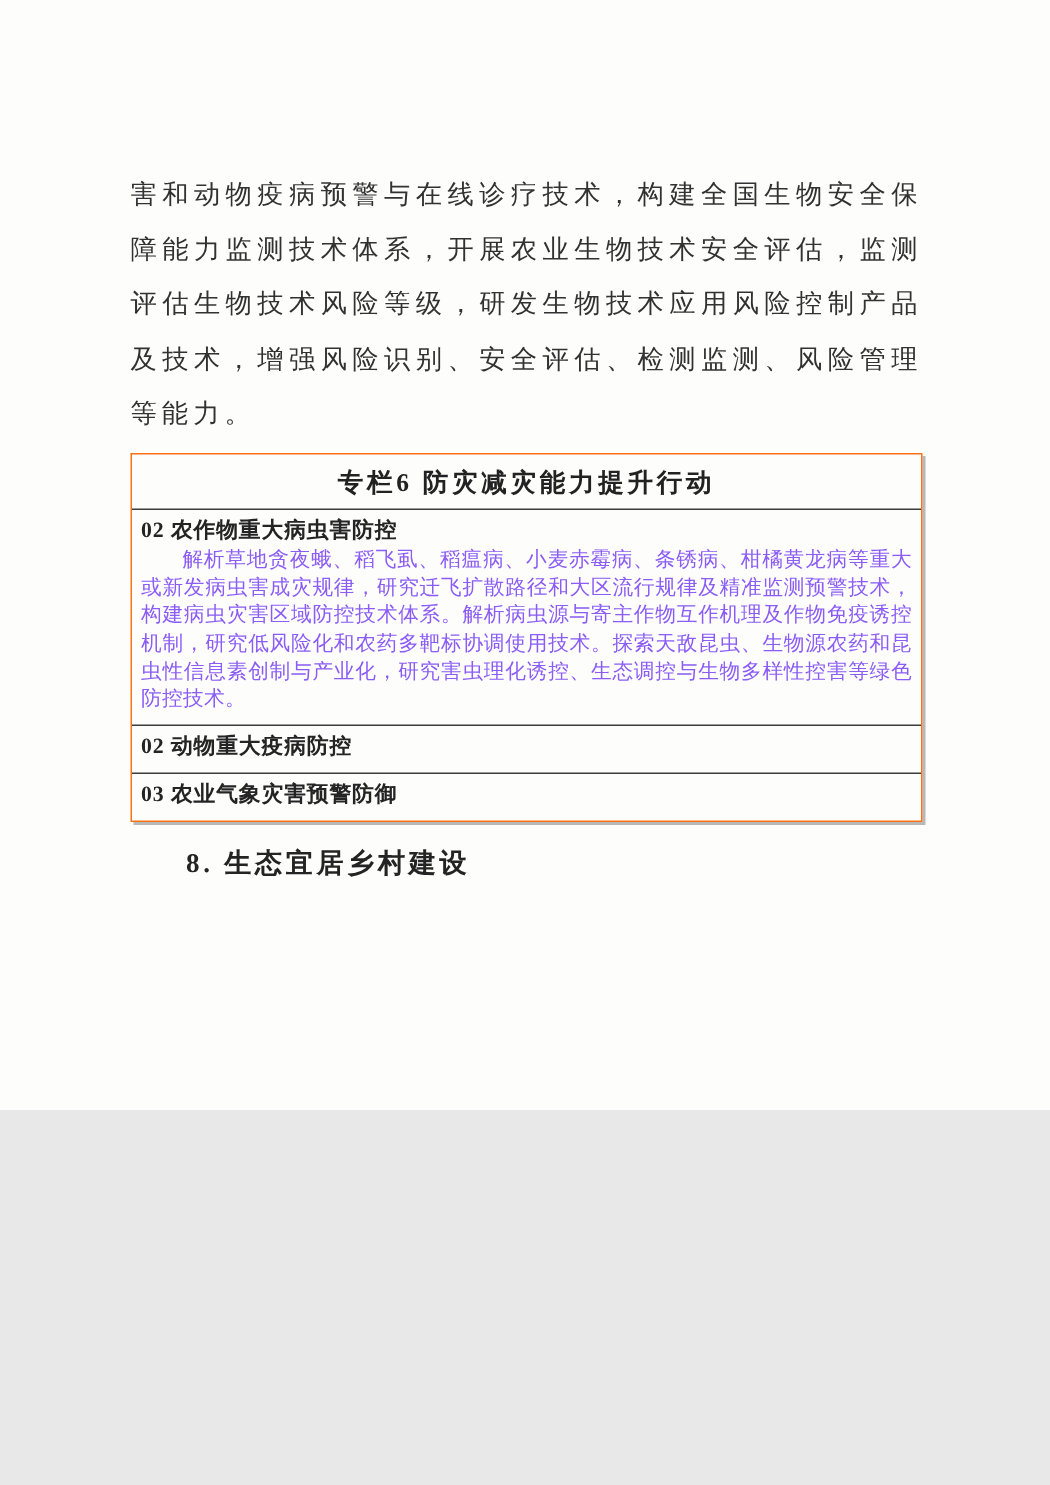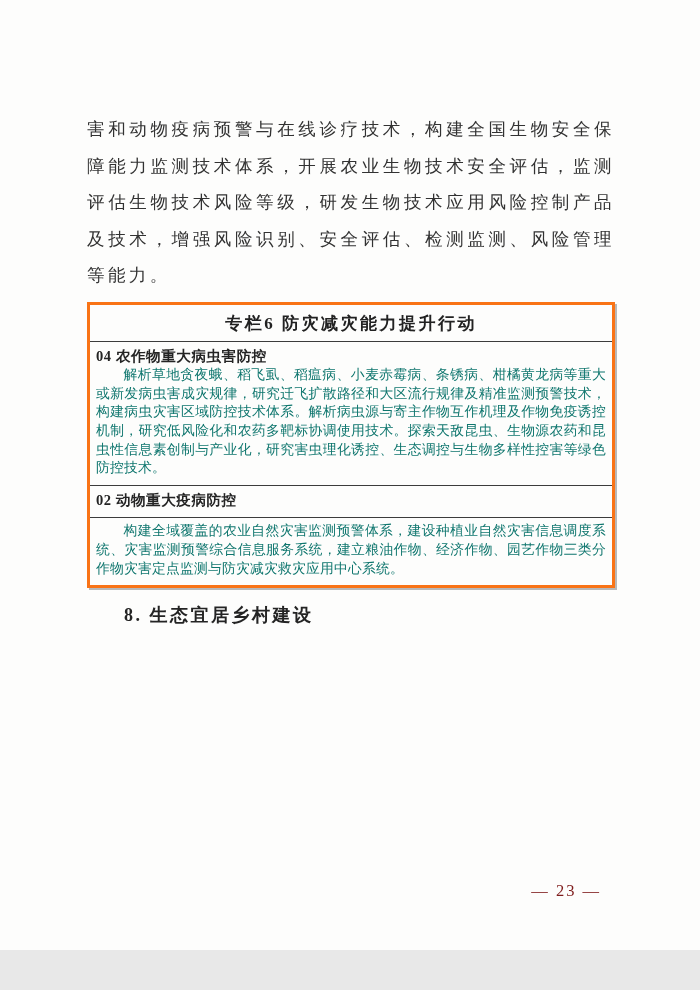--- a/index.html
+++ b/index.html
@@ -10,7 +10,7 @@
   .page {
     position: relative;
     width: 700px;
-    height: 950px;
+    height: 740px;
     margin: 0 auto;
     background: #fdfdfc;
     font-family: "Liberation Serif", "DejaVu Serif", serif;

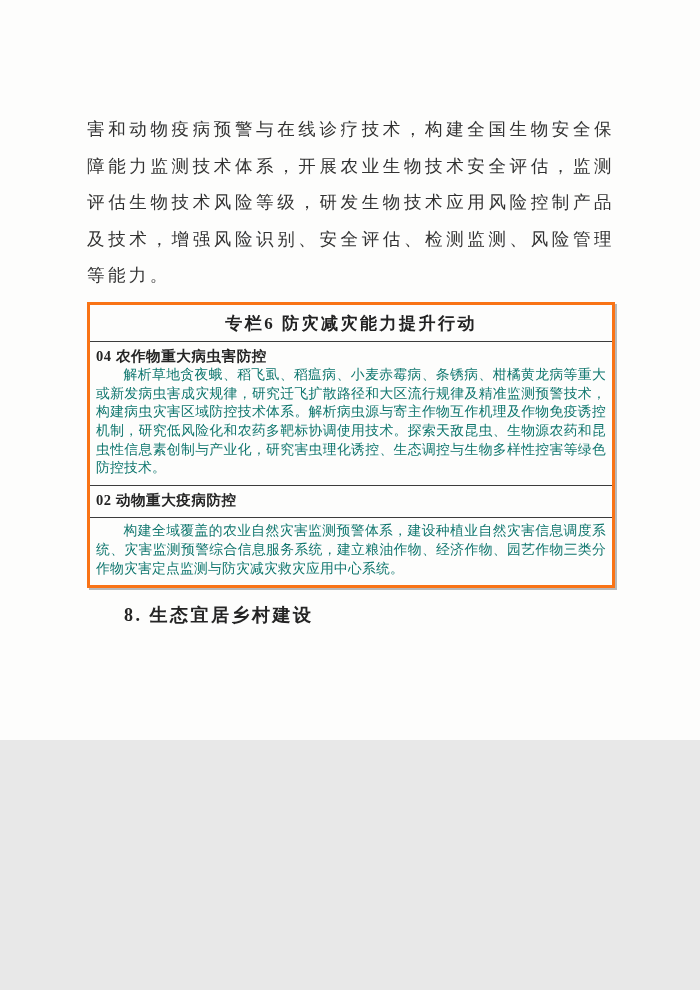--- a/index.html
+++ b/index.html
@@ -41,7 +41,7 @@
   }
   .panel {
     margin-top: 8px;
-    border: 3px solid #f97316;
+    border: 1px solid #f97316;
     background: #fdfdfc;
     box-shadow: 2px 2px 0 #b8b8b8;
   }

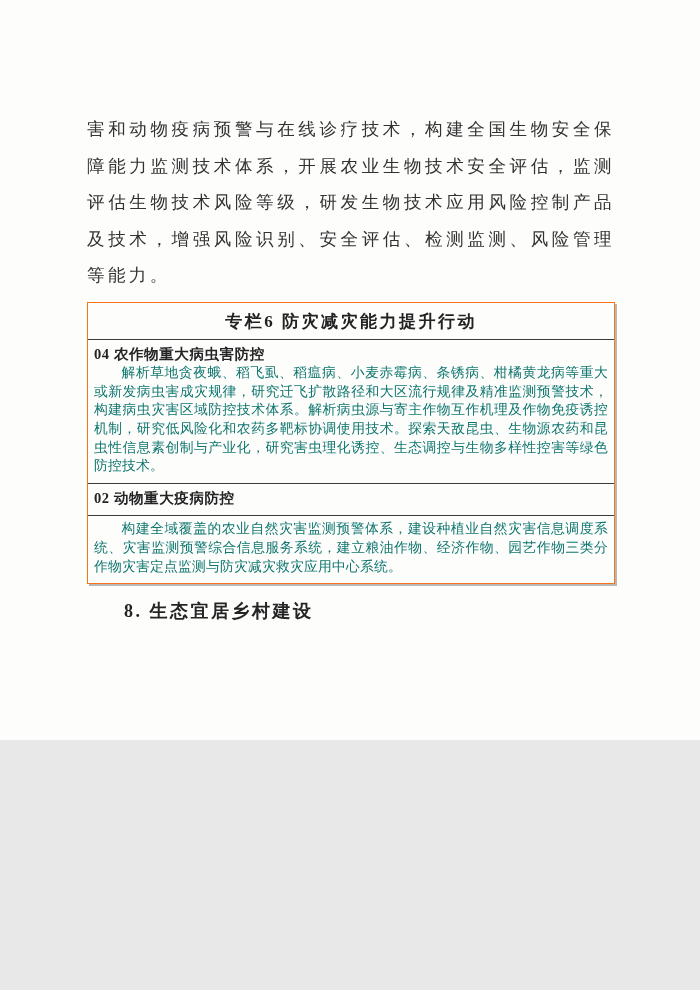--- a/index.html
+++ b/index.html
@@ -110,7 +110,7 @@
       <div class="panel-header">专栏6 防灾减灾能力提升行动</div>
 
       <div class="panel-section">
-        <p class="section-heading">04 农作物重大病虫害防控</p>
+        <p class="section-heading">02 农作物重大病虫害防控</p>
         <p class="section-body">解析草地贪夜蛾、稻飞虱、稻瘟病、小麦赤霉病、条锈病、柑橘黄龙病等重大或新发病虫害成灾规律，研究迁飞扩散路径和大区流行规律及精准监测预警技术，构建病虫灾害区域防控技术体系。解析病虫源与寄主作物互作机理及作物免疫诱控机制，研究低风险化和农药多靶标协调使用技术。探索天敌昆虫、生物源农药和昆虫性信息素创制与产业化，研究害虫理化诱控、生态调控与生物多样性控害等绿色防控技术。</p>
       </div>
 

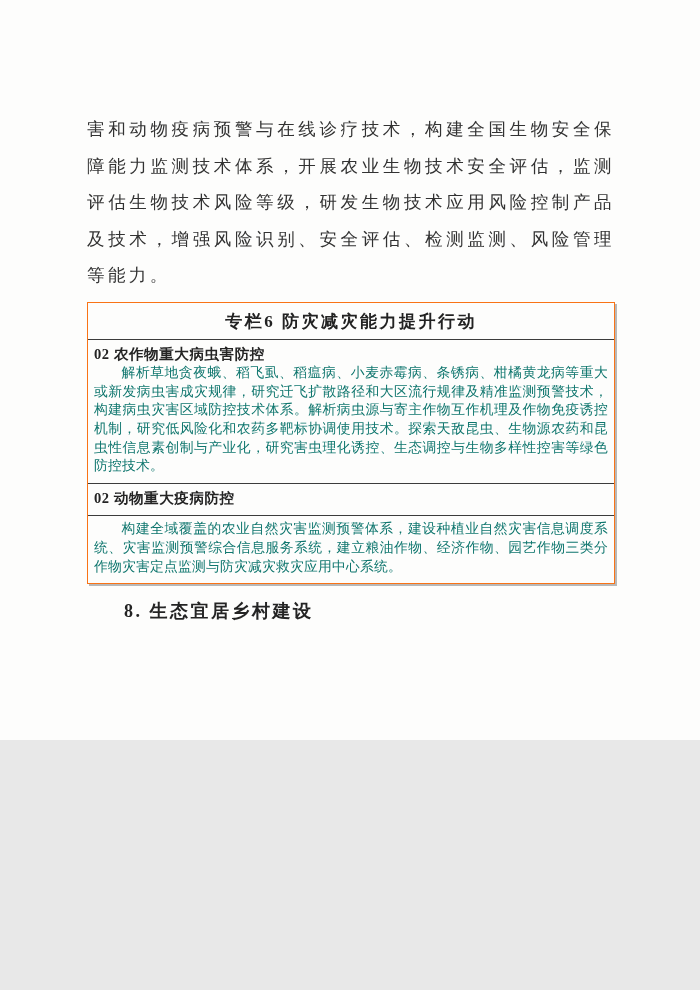--- a/index.html
+++ b/index.html
@@ -77,7 +77,7 @@
     text-align: justify;
     text-justify: inter-character;
     text-indent: 2em;
-    color: #0f766e;
+    color: #8b5cf6;
   }
   .sub-heading {
     margin: 15px 0 0 37px;

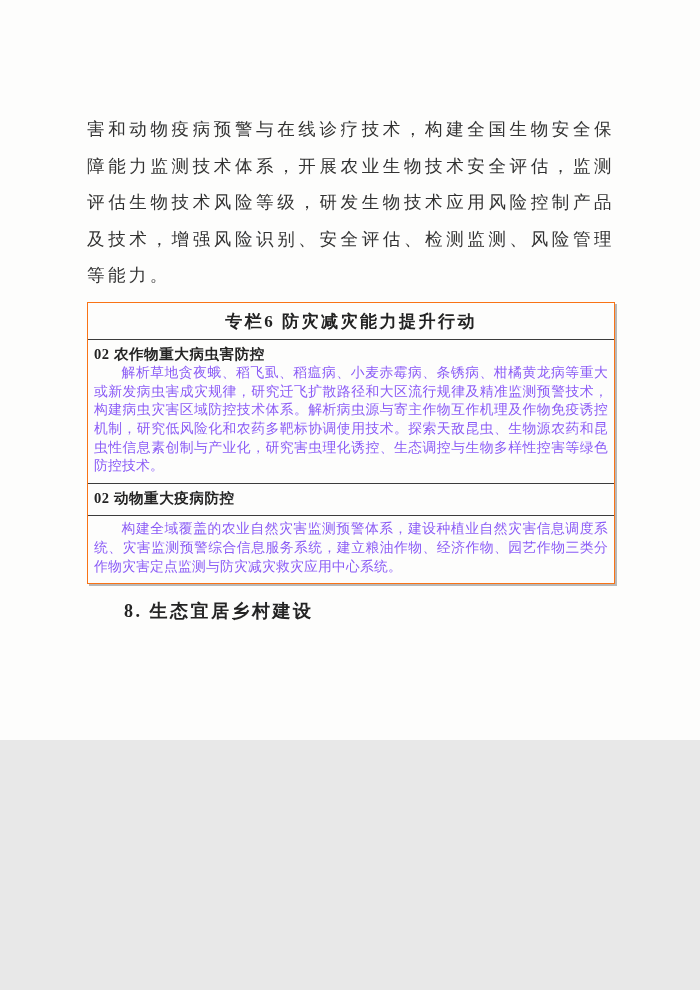--- a/index.html
+++ b/index.html
@@ -119,6 +119,7 @@
       </div>
 
       <div class="panel-section">
+        <p class="section-heading">03 农业气象灾害预警防御</p>
         <p class="section-body">构建全域覆盖的农业自然灾害监测预警体系，建设种植业自然灾害信息调度系统、灾害监测预警综合信息服务系统，建立粮油作物、经济作物、园艺作物三类分作物灾害定点监测与防灾减灾救灾应用中心系统。</p>
       </div>
     </div>

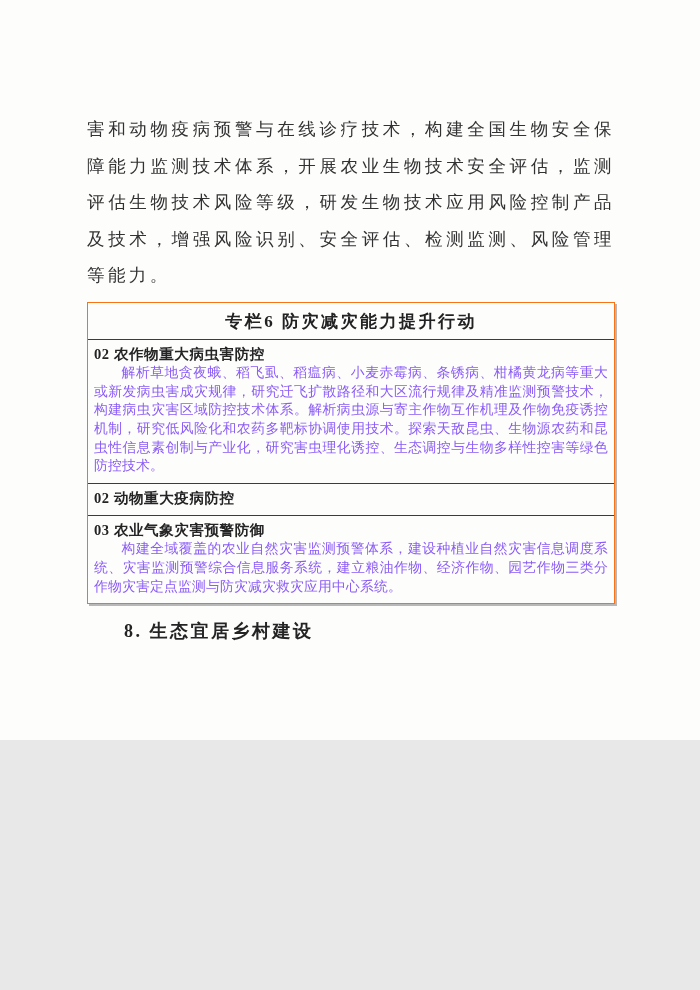--- a/index.html
+++ b/index.html
@@ -120,7 +120,6 @@
 
       <div class="panel-section">
         <p class="section-heading">03 农业气象灾害预警防御</p>
-        <p class="section-body">构建全域覆盖的农业自然灾害监测预警体系，建设种植业自然灾害信息调度系统、灾害监测预警综合信息服务系统，建立粮油作物、经济作物、园艺作物三类分作物灾害定点监测与防灾减灾救灾应用中心系统。</p>
       </div>
     </div>
 

